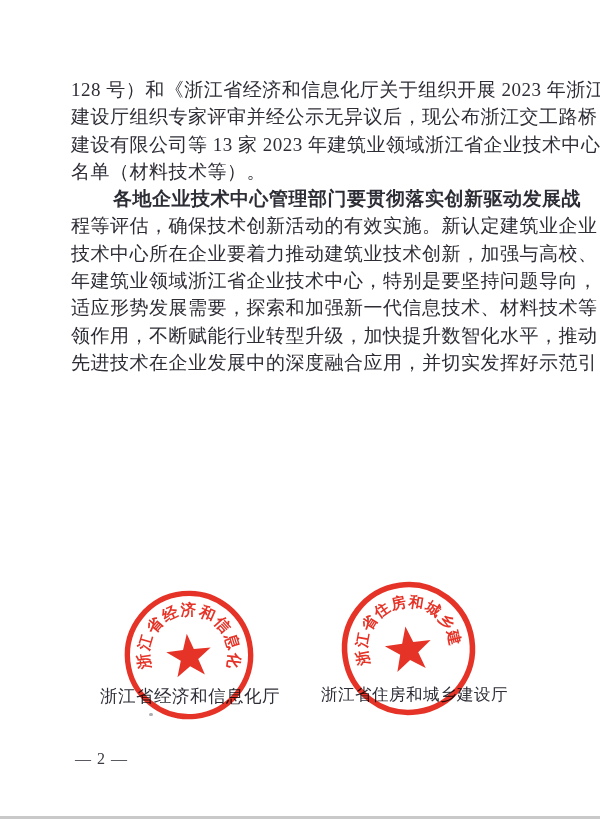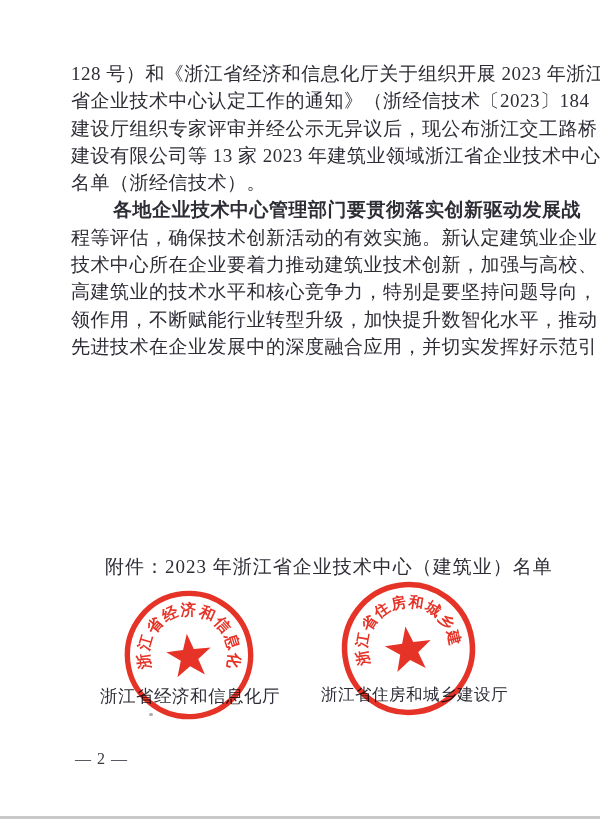--- a/index.html
+++ b/index.html
@@ -12,7 +12,7 @@
     color:#2d2d36;
   }
   .body-text{
-    position:absolute;left:71px;top:60px;width:463px;
+    position:absolute;left:71px;top:76px;width:463px;
   }
   .line{
     font-size:19px;line-height:27.3px;

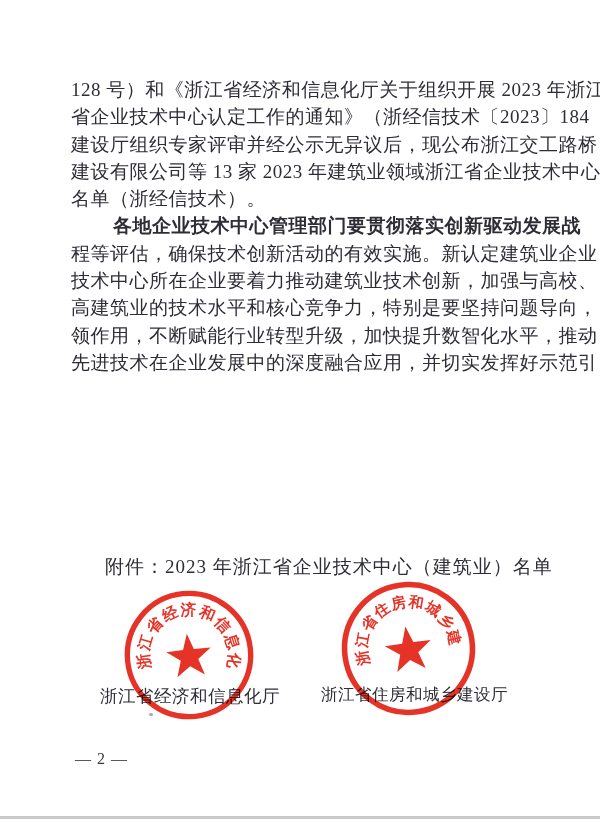--- a/index.html
+++ b/index.html
@@ -75,7 +75,6 @@
 
   <div class="body-text">
     <div class="line">128 号）和《浙江省经济和信息化厅关于组织开展 2023 年浙江</div>
-    <div class="line">省企业技术中心认定工作的通知》（浙经信技术〔2023〕184</div>
     <div class="line">建设厅组织专家评审并经公示无异议后，现公布浙江交工路桥</div>
     <div class="line">建设有限公司等 13 家 2023 年建筑业领域浙江省企业技术中心</div>
     <div class="line para-end">名单（浙经信技术）。</div>

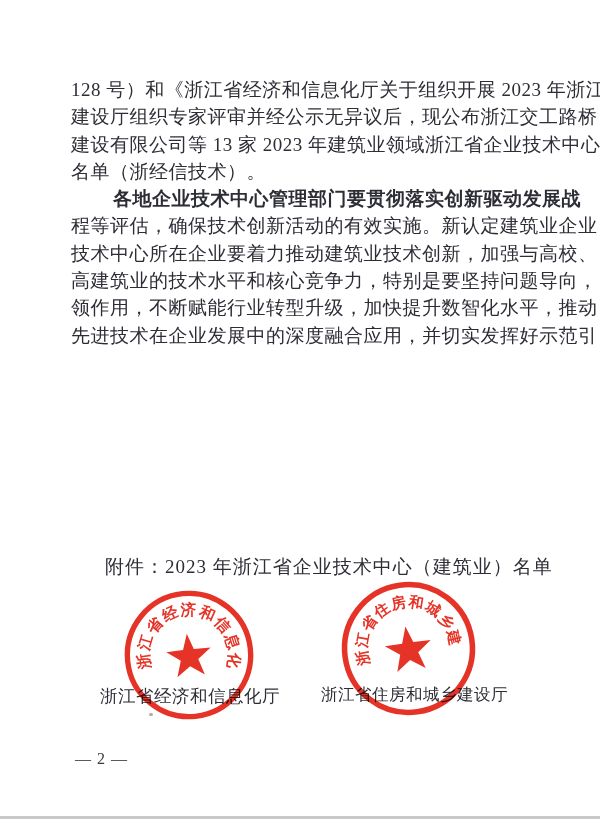--- a/index.html
+++ b/index.html
@@ -77,7 +77,7 @@
     <div class="line">128 号）和《浙江省经济和信息化厅关于组织开展 2023 年浙江</div>
     <div class="line">建设厅组织专家评审并经公示无异议后，现公布浙江交工路桥</div>
     <div class="line">建设有限公司等 13 家 2023 年建筑业领域浙江省企业技术中心</div>
-    <div class="line para-end">名单（浙经信技术）。</div>
+    <div class="line para-end">名单（材料技术等）。</div>
     <div class="line indent">各地企业技术中心管理部门要贯彻落实创新驱动发展战</div>
     <div class="line">程等评估，确保技术创新活动的有效实施。新认定建筑业企业</div>
     <div class="line">技术中心所在企业要着力推动建筑业技术创新，加强与高校、</div>

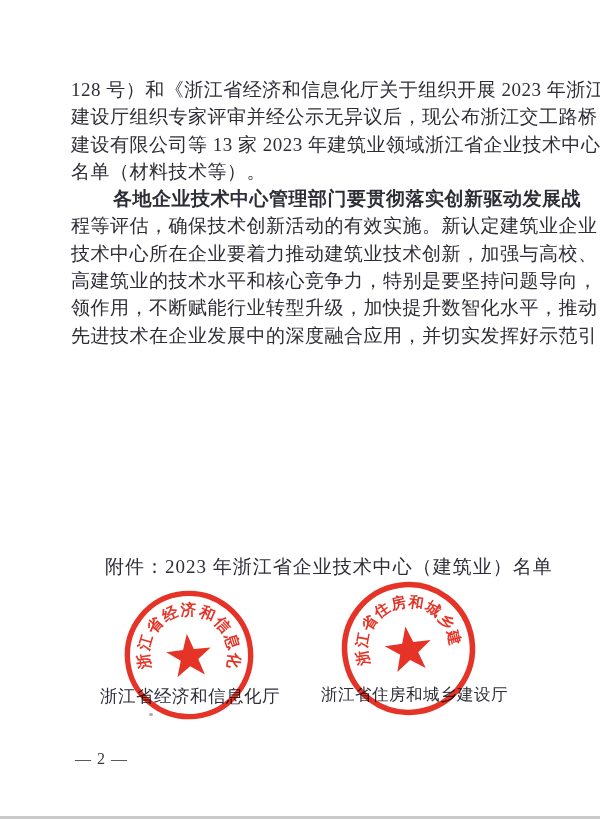--- a/index.html
+++ b/index.html
@@ -81,7 +81,7 @@
     <div class="line indent">各地企业技术中心管理部门要贯彻落实创新驱动发展战</div>
     <div class="line">程等评估，确保技术创新活动的有效实施。新认定建筑业企业</div>
     <div class="line">技术中心所在企业要着力推动建筑业技术创新，加强与高校、</div>
-    <div class="line">高建筑业的技术水平和核心竞争力，特别是要坚持问题导向，</div>
+    <div class="line">年建筑业领域浙江省企业技术中心，特别是要坚持问题导向，</div>
     <div class="line">领作用，不断赋能行业转型升级，加快提升数智化水平，推动</div>
     <div class="line">先进技术在企业发展中的深度融合应用，并切实发挥好示范引</div>
   </div>

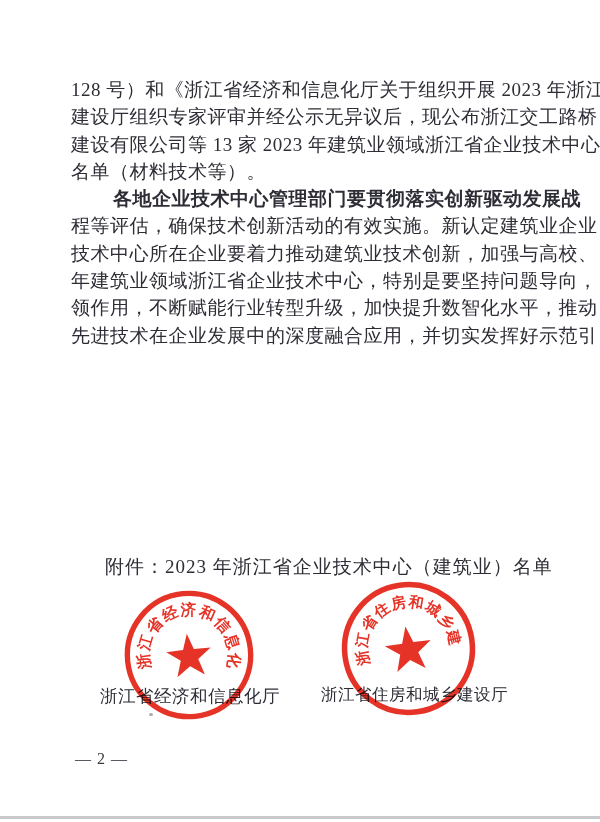--- a/index.html
+++ b/index.html
@@ -82,6 +82,7 @@
     <div class="line">程等评估，确保技术创新活动的有效实施。新认定建筑业企业</div>
     <div class="line">技术中心所在企业要着力推动建筑业技术创新，加强与高校、</div>
     <div class="line">年建筑业领域浙江省企业技术中心，特别是要坚持问题导向，</div>
+    <div class="line">适应形势发展需要，探索和加强新一代信息技术、材料技术等</div>
     <div class="line">领作用，不断赋能行业转型升级，加快提升数智化水平，推动</div>
     <div class="line">先进技术在企业发展中的深度融合应用，并切实发挥好示范引</div>
   </div>

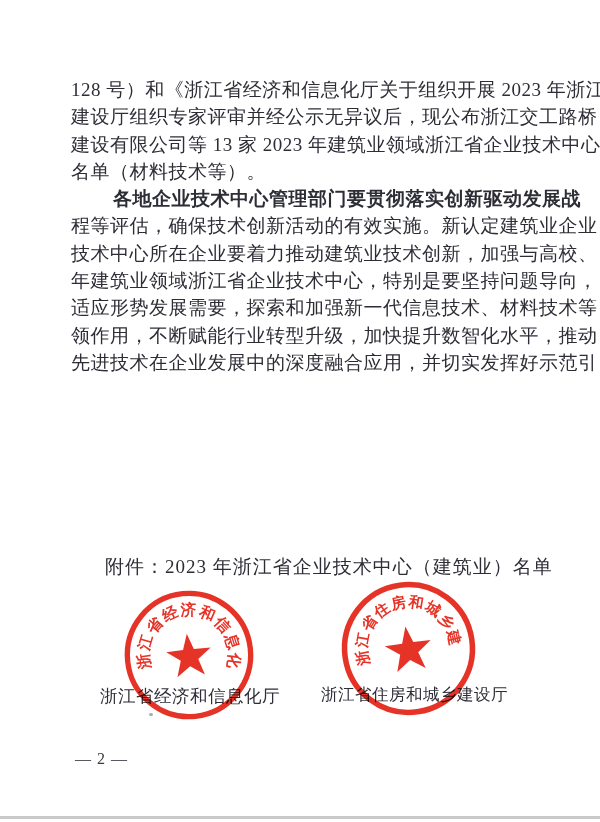--- a/index.html
+++ b/index.html
@@ -87,7 +87,6 @@
     <div class="line">先进技术在企业发展中的深度融合应用，并切实发挥好示范引</div>
   </div>
 
-  <div class="attachment">附件：2023 年浙江省企业技术中心（建筑业）名单</div>
 
   <div class="agency-name left">浙江省经济和信息化厅</div>
   <div class="agency-name right">浙江省住房和城乡建设厅</div>

